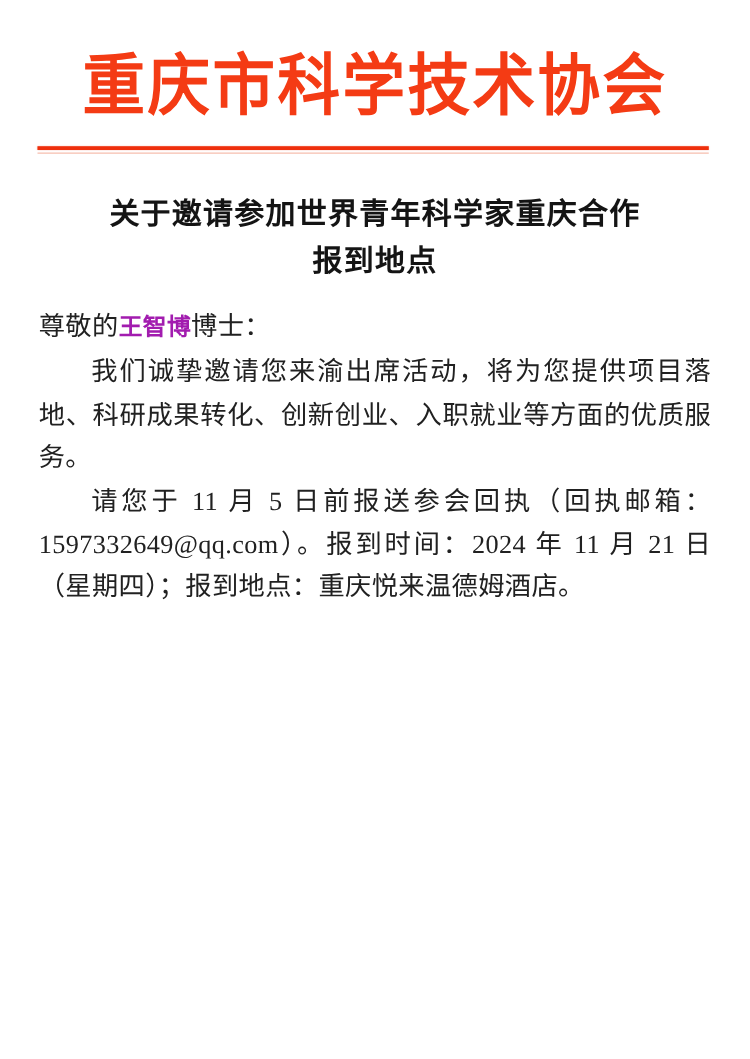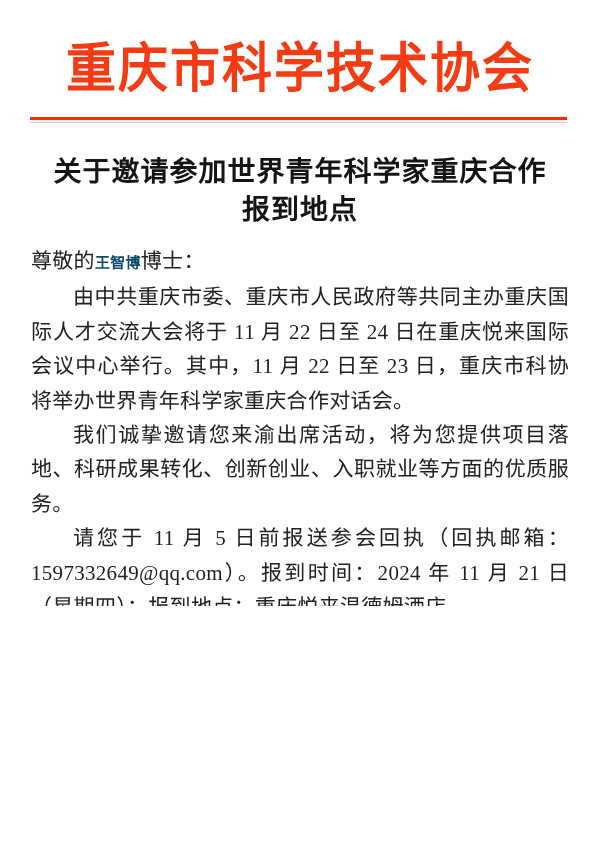--- a/index.html
+++ b/index.html
@@ -41,7 +41,7 @@
     position: absolute;
     top: 153px; left: 0; right: 0;
     text-align: center;
-    font-size: 28px;
+    font-size: 24px;
     line-height: 38px;
     font-weight: 700;
     color: #141414;

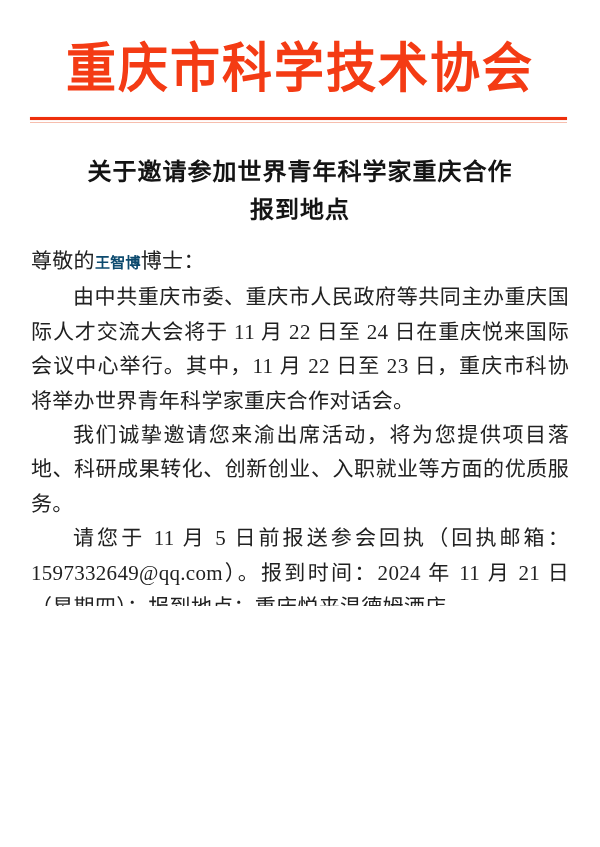--- a/index.html
+++ b/index.html
@@ -64,8 +64,8 @@
   .addressee {
     font-weight: 700;
     font-family: "Liberation Sans", "DejaVu Sans", sans-serif;
-    font-size: 15px;
-    color: #0c4a6e;
+    font-size: 19px;
+    color: #a21caf;
   }
 </style>
 </head>

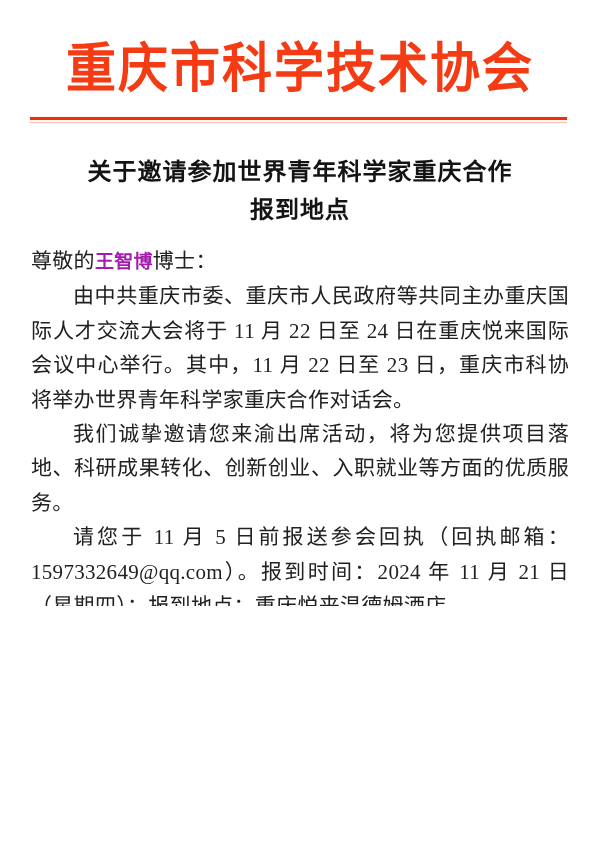--- a/index.html
+++ b/index.html
@@ -88,7 +88,6 @@
   <div class="body-text">
     <p class="salutation"><span>尊敬的</span><span class="addressee">王智博</span><span>博士：</span></p>
 
-    <p>由中共重庆市委、重庆市人民政府等共同主办重庆国际人才交流大会将于 11 月 22 日至 24 日在重庆悦来国际会议中心举行。其中，11 月 22 日至 23 日，重庆市科协将举办世界青年科学家重庆合作对话会。</p>
 
 
     <p>我们诚挚邀请您来渝出席活动，将为您提供项目落地、科研成果转化、创新创业、入职就业等方面的优质服务。</p>

